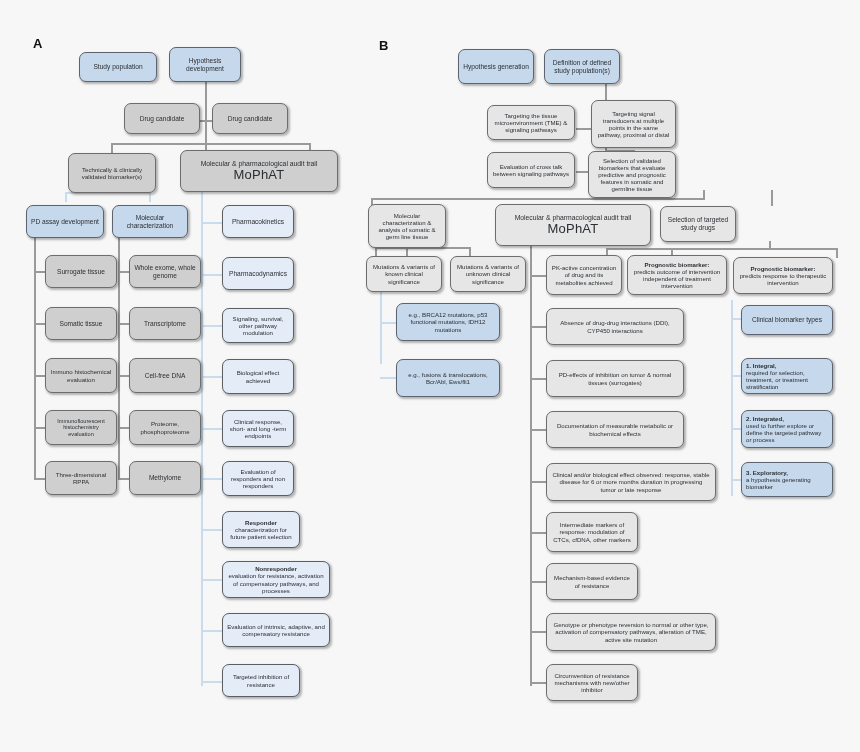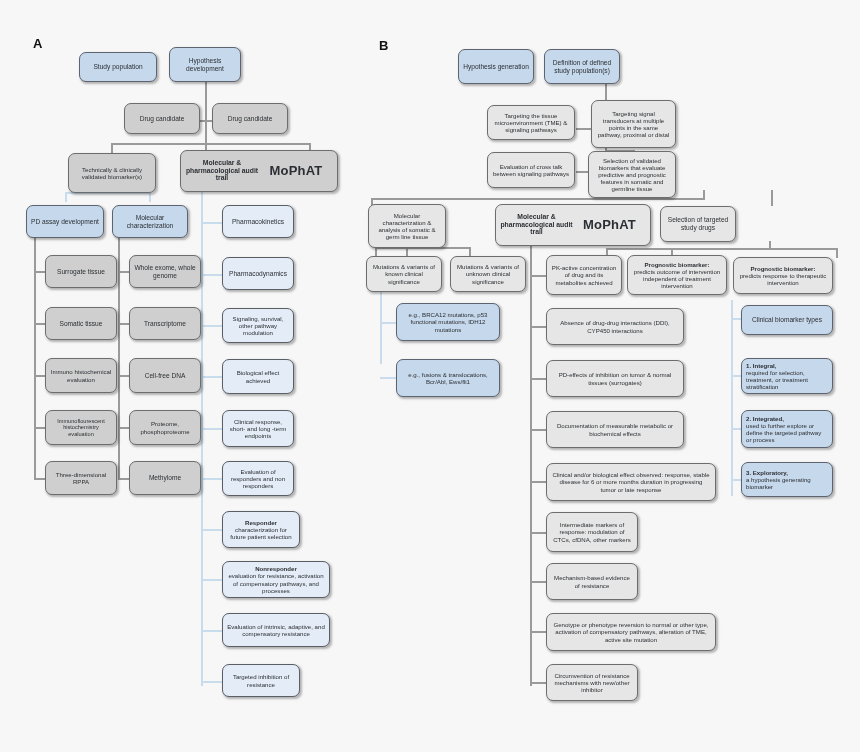--- a/index.html
+++ b/index.html
@@ -50,7 +50,7 @@
     color:#111;
     letter-spacing:0.2px;
   }
-  .mophat-wrap{flex-direction:row;line-height:1.1;font-weight:bold;}
+  .mophat-wrap{flex-direction:column;line-height:1.1;}
   .mophat-wrap .t1{font-size:6.8px;margin-bottom:1px;}
   .mophat-wrap .t2{font-size:13px;letter-spacing:0.2px;}
 </style>

